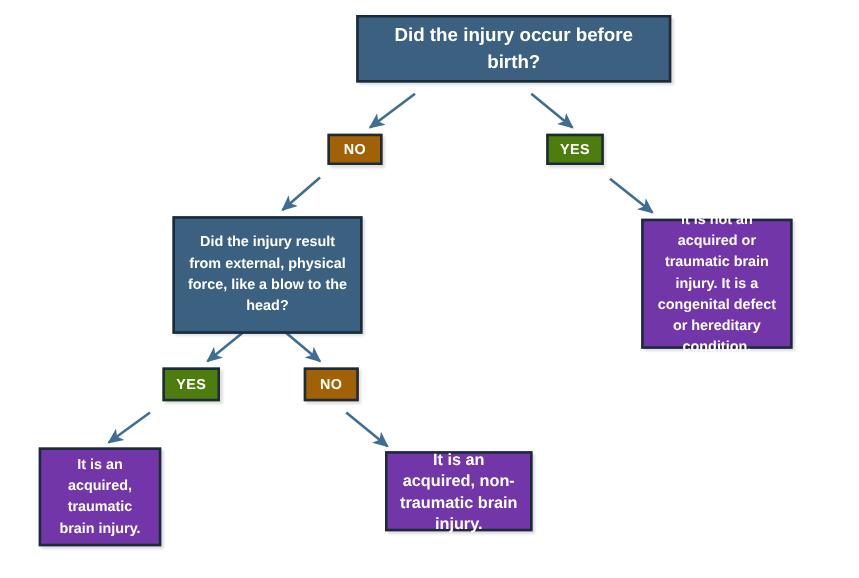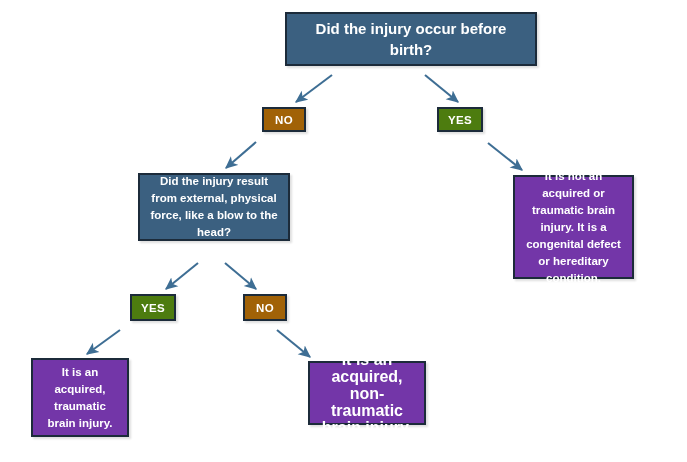--- a/index.html
+++ b/index.html
@@ -70,7 +70,7 @@
     font-size: 11.5px; letter-spacing: 0.3px;
   }
   #node-q2 {
-    left: 138px; top: 173px; width: 152px; height: 68px;
+    left: 138px; top: 173px; width: 152px; height: 94px;
     font-size: 11.5px; line-height: 17px; padding: 0 7px;
   }
   #node-r1 {

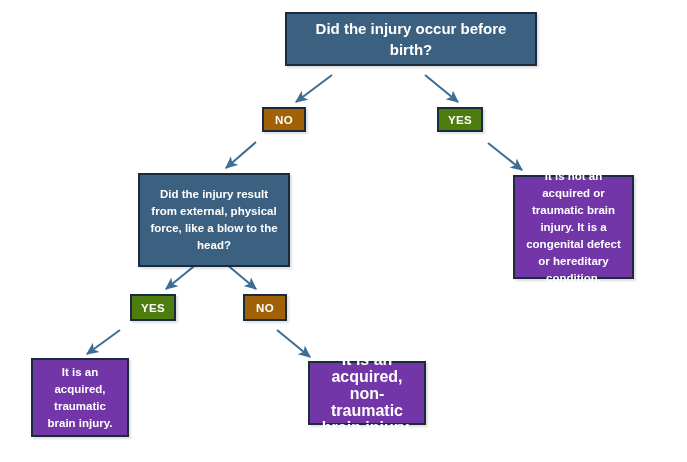--- a/index.html
+++ b/index.html
@@ -91,7 +91,7 @@
   }
   #node-r3 {
     left: 308px; top: 361px; width: 118px; height: 64px;
-    font-size: 16px; line-height: 17px; padding: 0 6px;
+    font-size: 13px; line-height: 17px; padding: 0 6px;
   }
 </style>
 </head>

